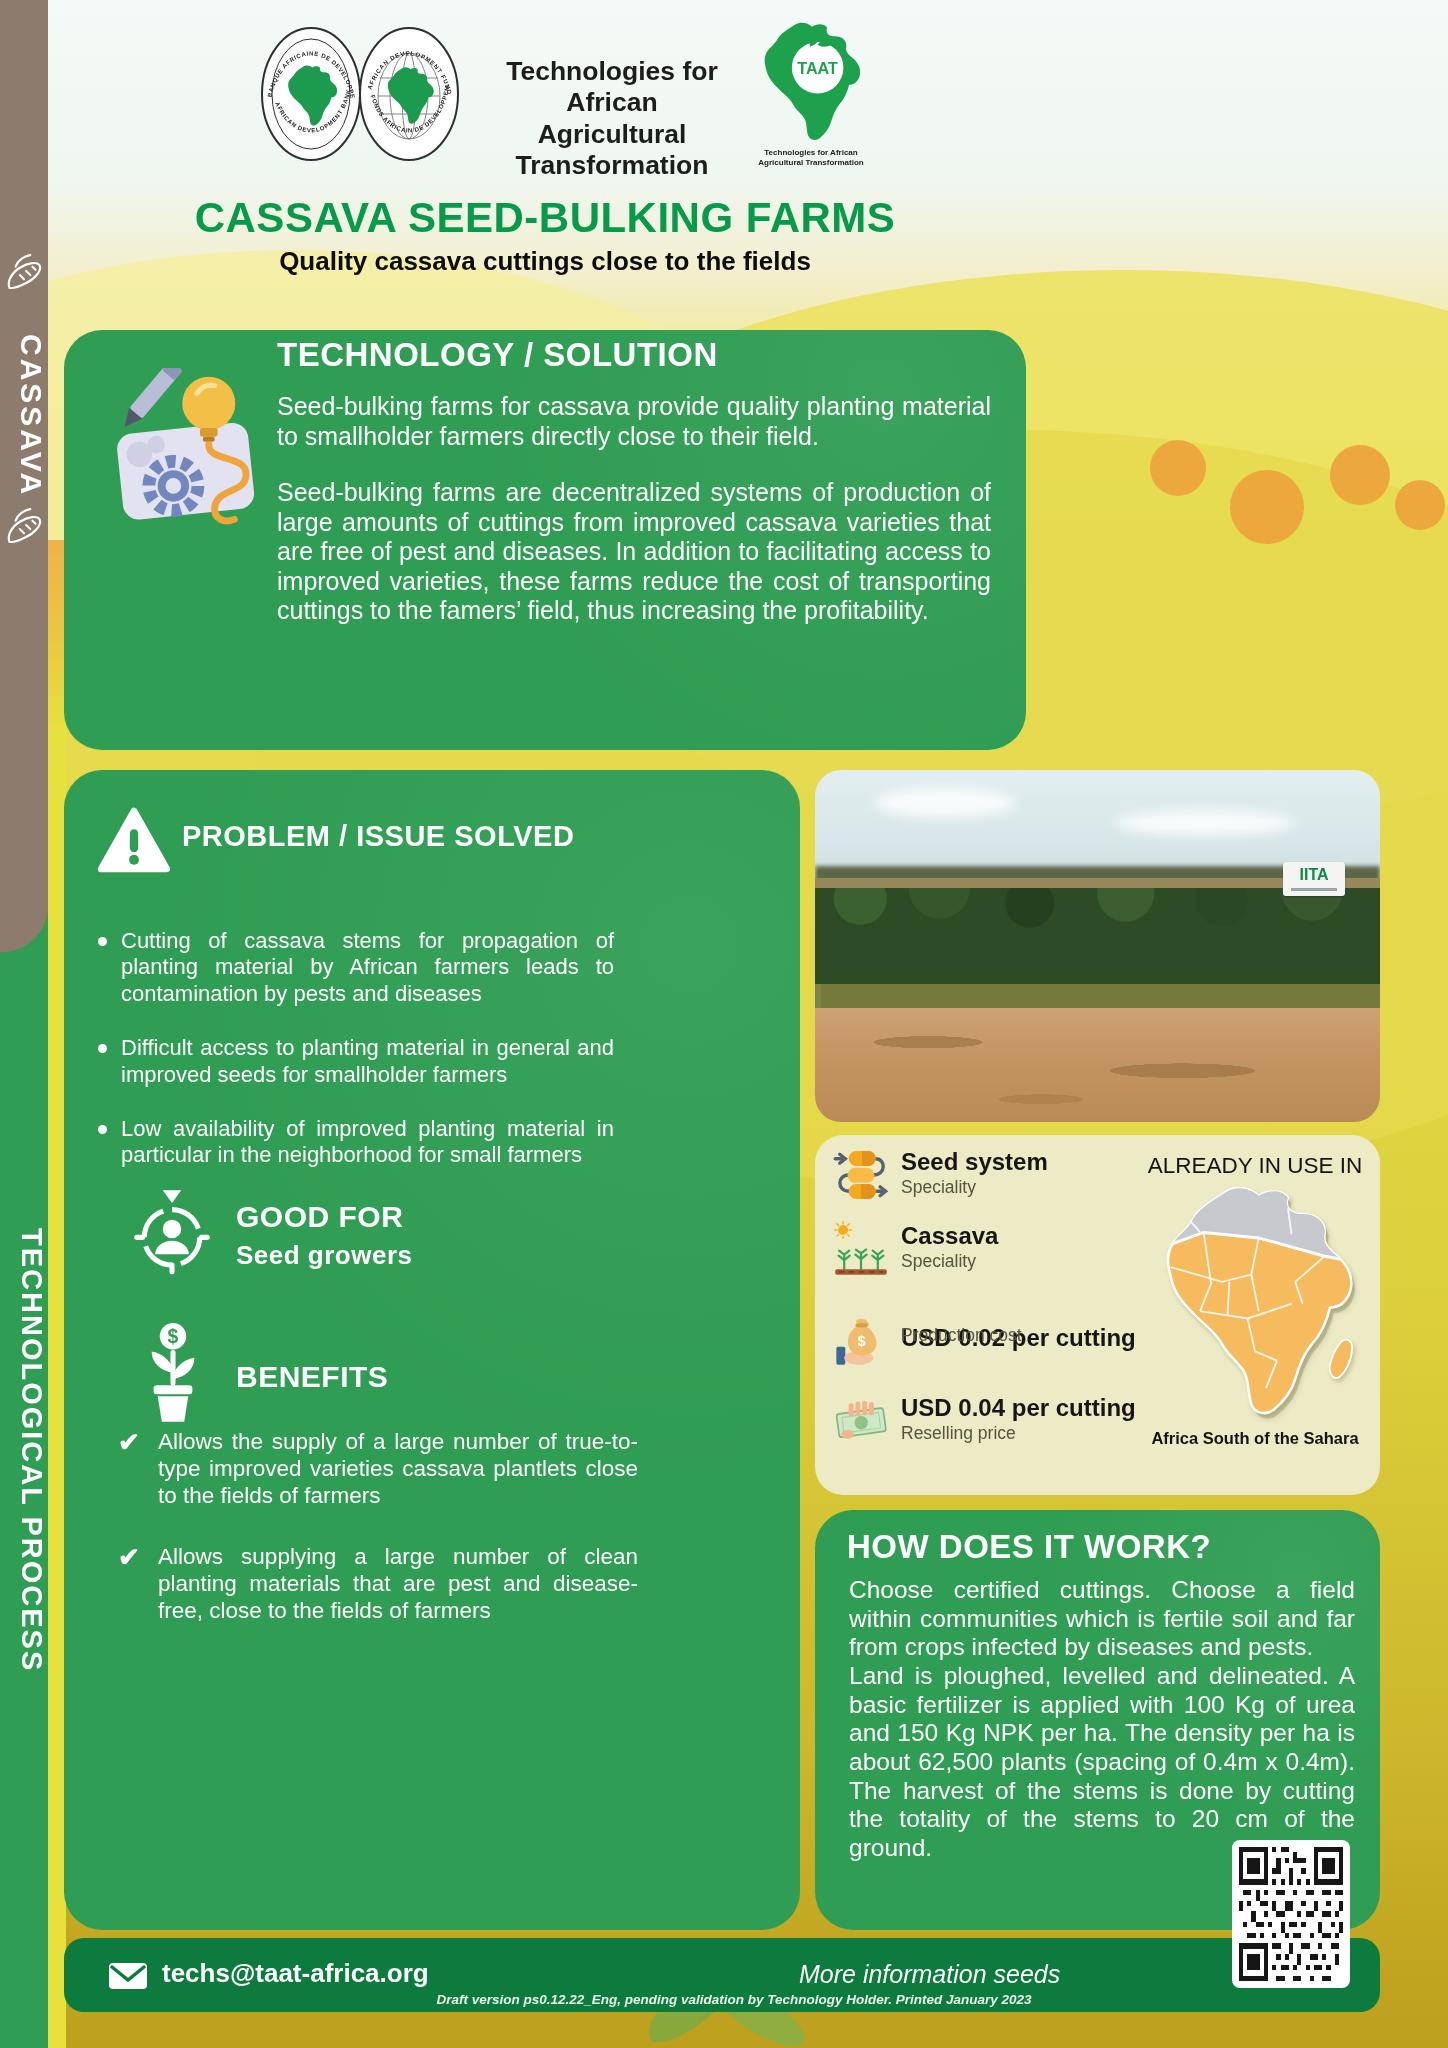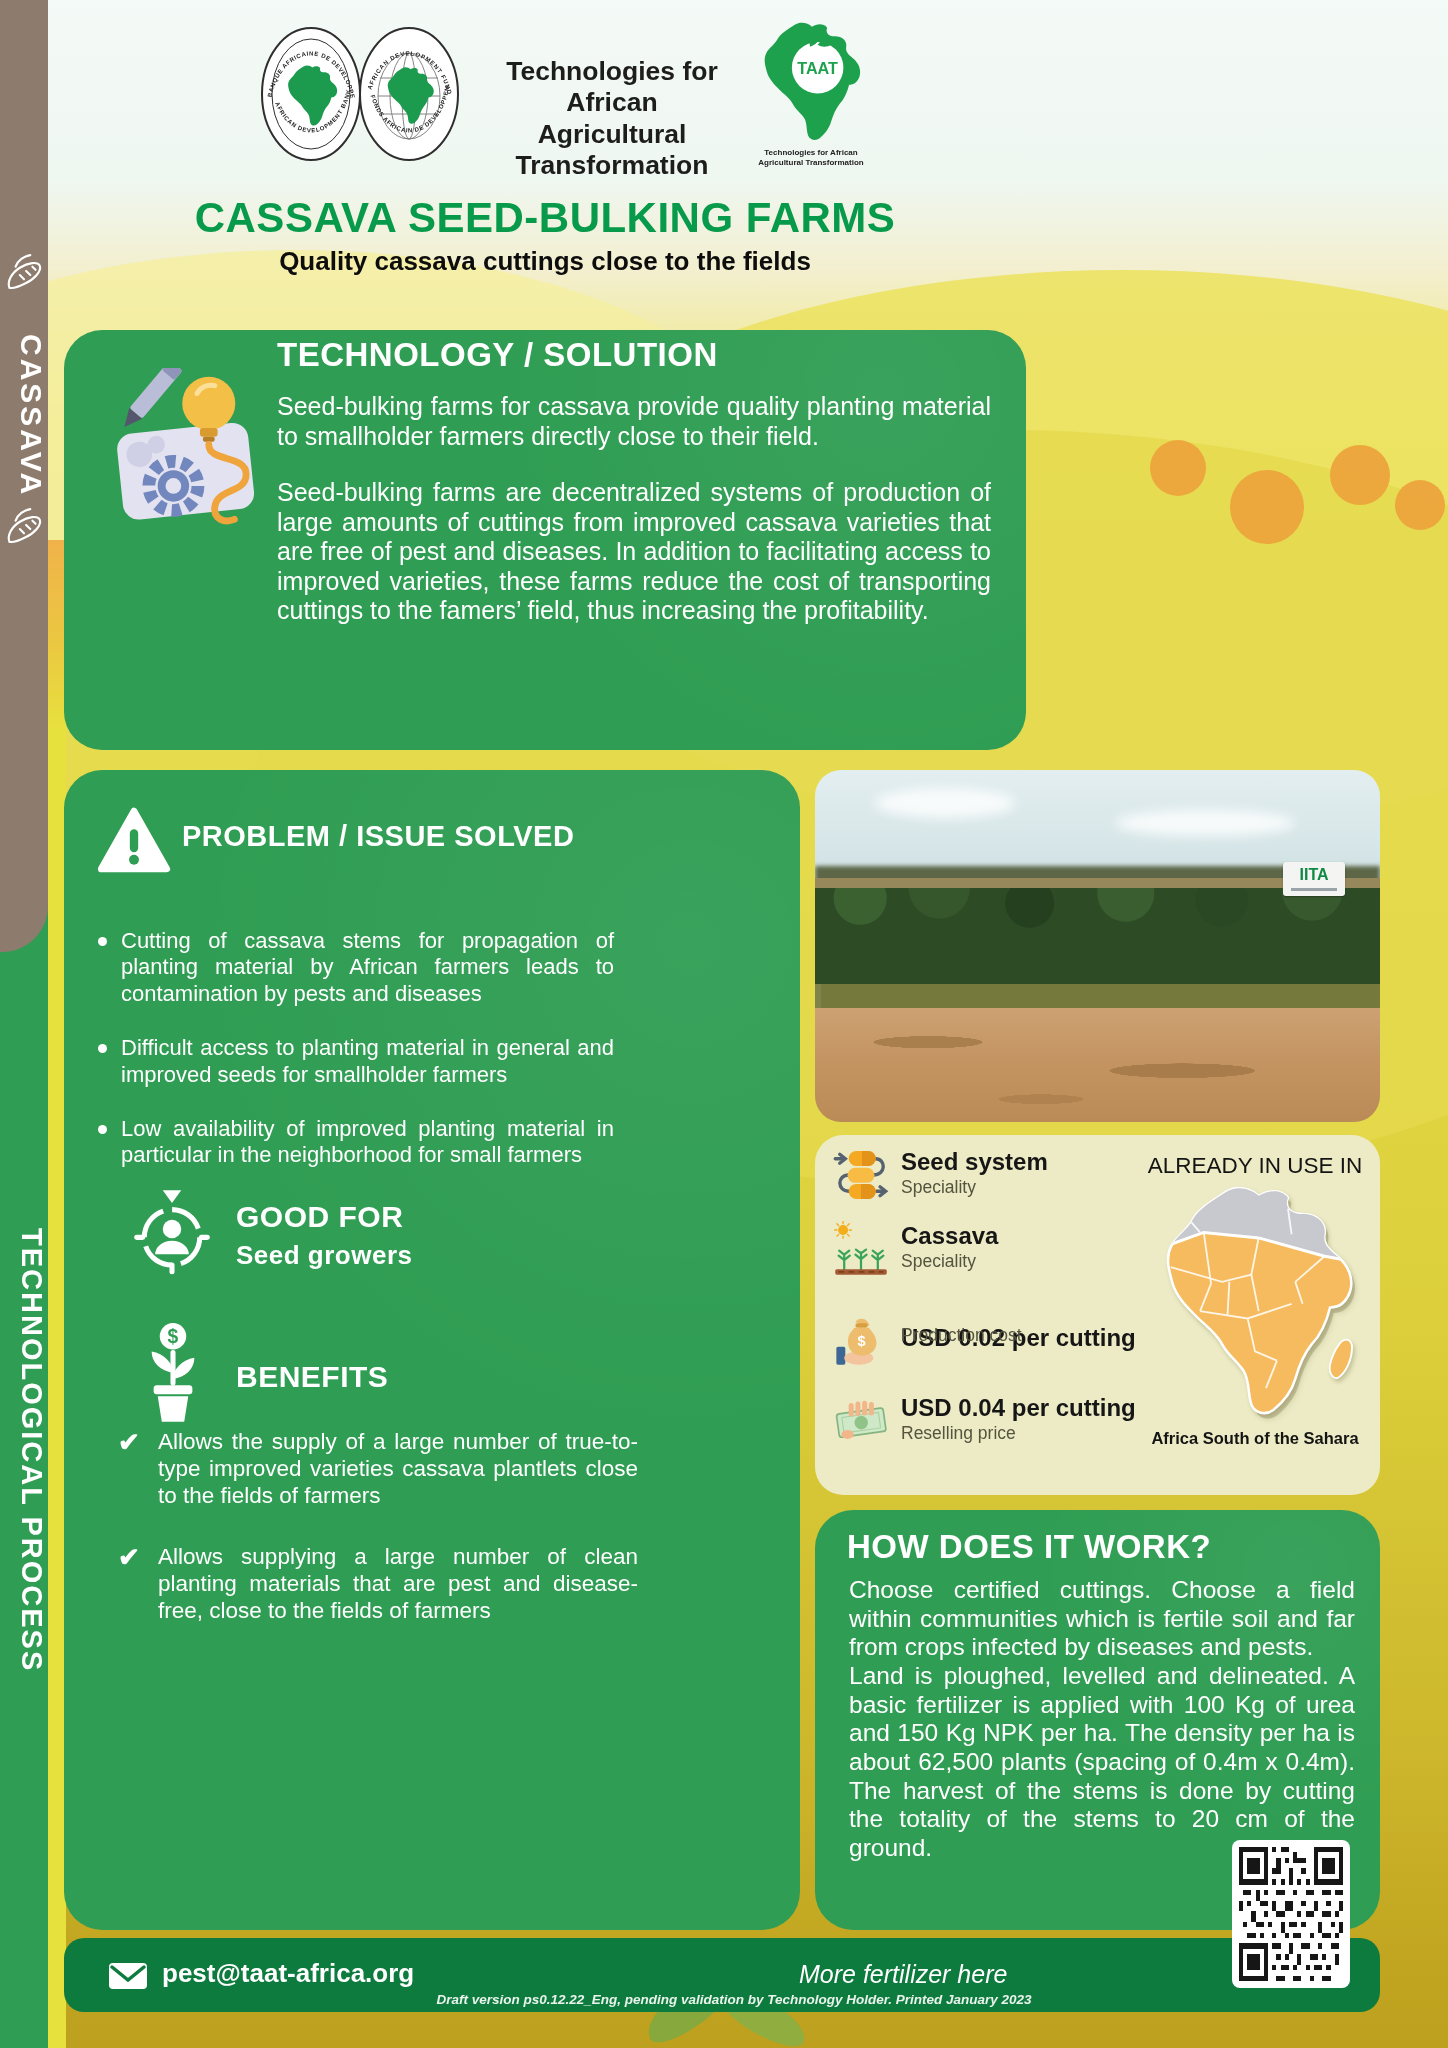--- a/index.html
+++ b/index.html
@@ -416,7 +416,7 @@
       <rect x="1" y="3" width="38" height="26" rx="4" fill="#fff"></rect>
       <path d="M4 7 L20 20 L36 7" stroke="#0d7a3e" stroke-width="3.5" fill="none" stroke-linecap="round"></path>
     </svg>
-    <div class="email">pest@taat-africa.org</div>
+    <div class="email">techs@taat-africa.org</div>
     <div class="more-info">More fertilizer here</div>
     <div class="draft-note">Draft version ps0.12.22_Eng, pending validation by Technology Holder. Printed January 2023</div>
   </div>

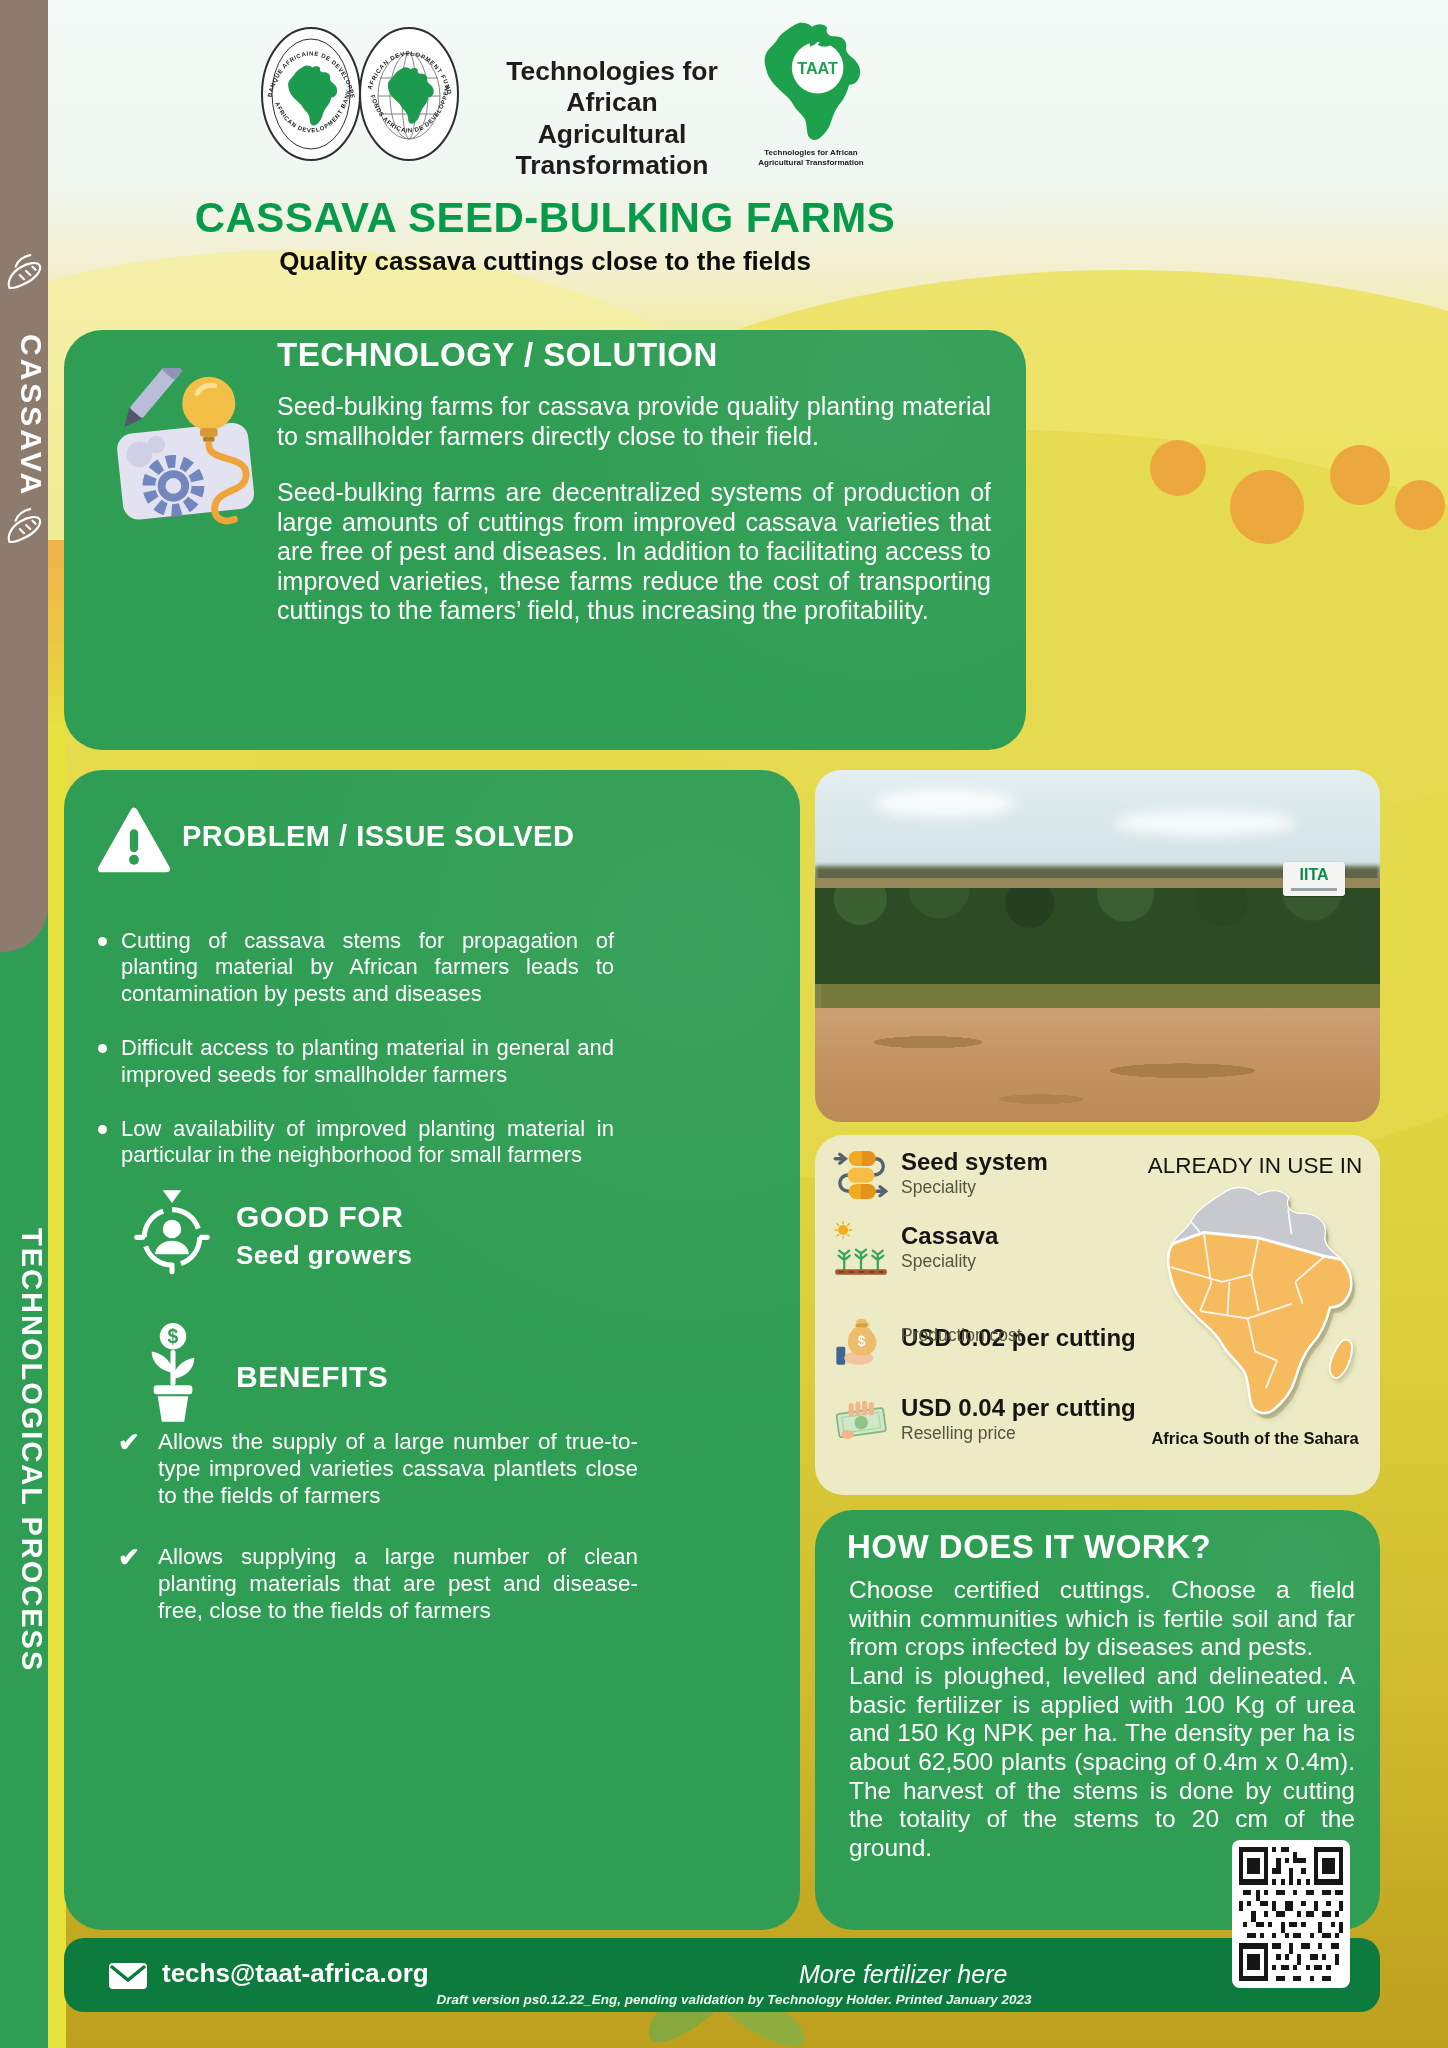--- a/index.html
+++ b/index.html
@@ -417,7 +417,7 @@
       <path d="M4 7 L20 20 L36 7" stroke="#0d7a3e" stroke-width="3.5" fill="none" stroke-linecap="round"></path>
     </svg>
     <div class="email">techs@taat-africa.org</div>
-    <div class="more-info">More fertilizer here</div>
+    <div class="more-info">More information seeds</div>
     <div class="draft-note">Draft version ps0.12.22_Eng, pending validation by Technology Holder. Printed January 2023</div>
   </div>
   <div class="qr-card">

